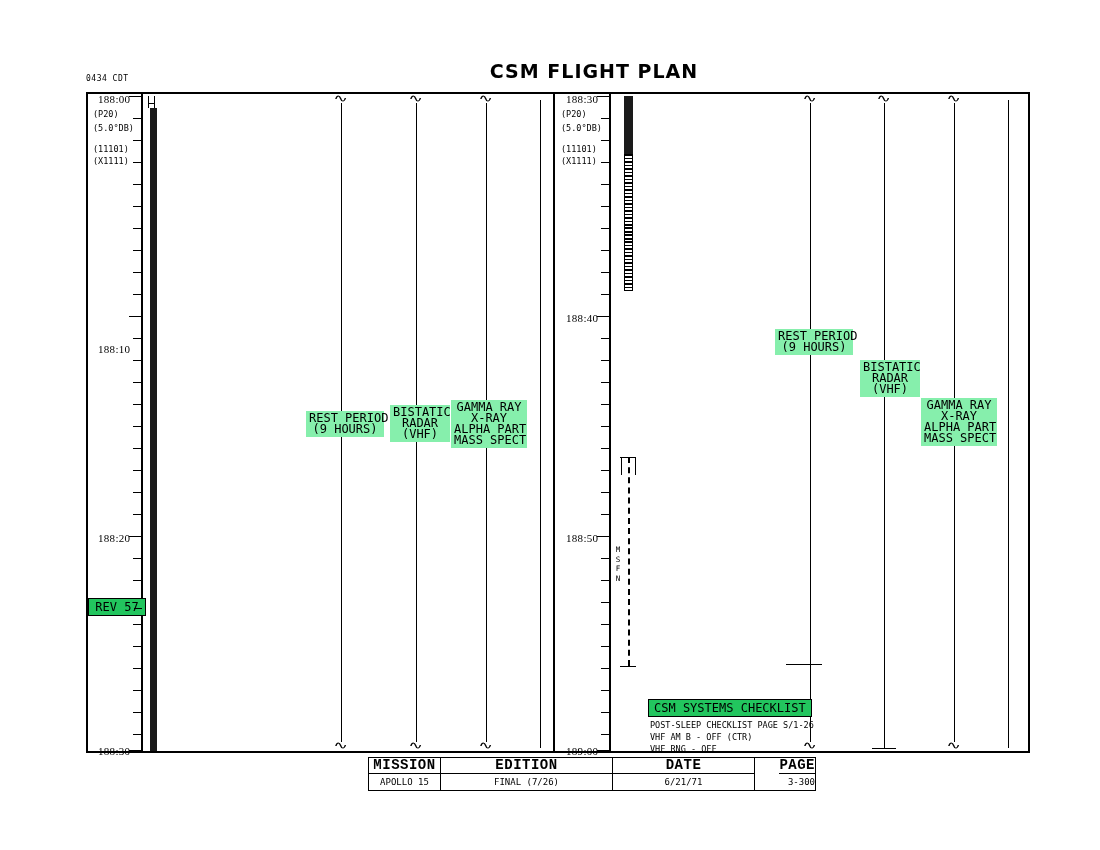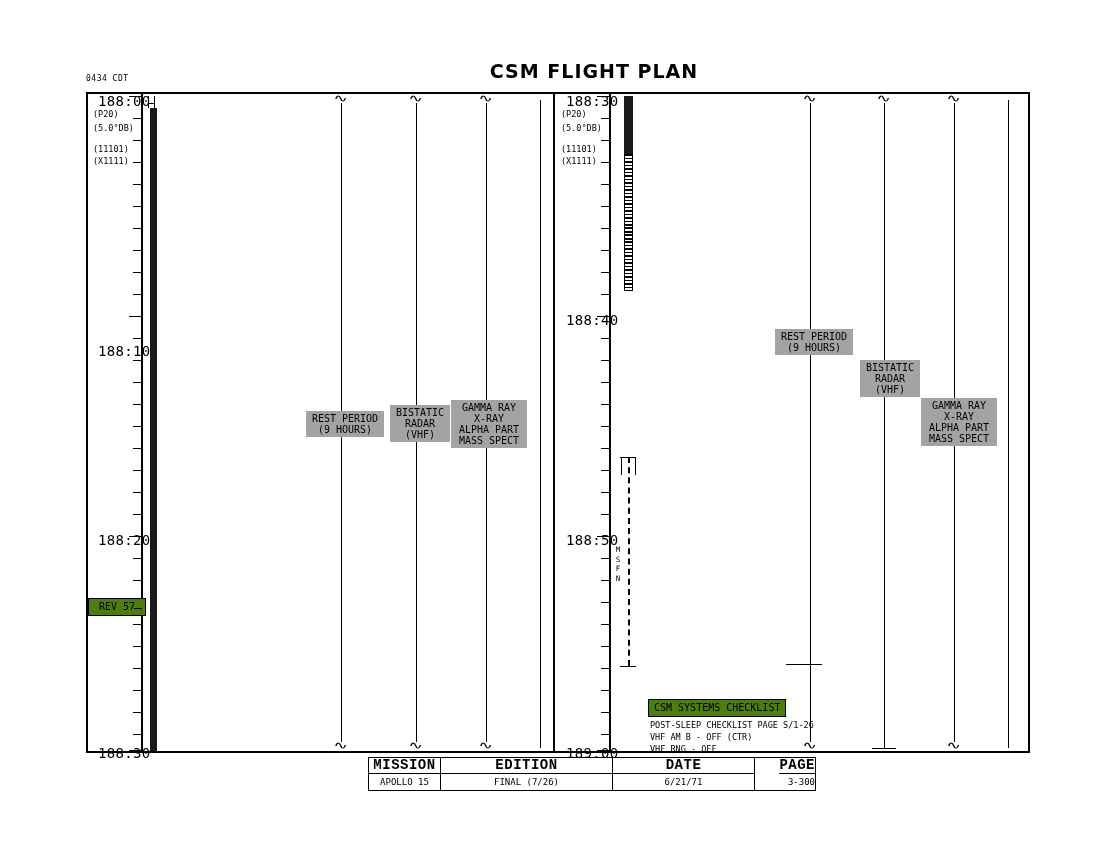--- a/index.html
+++ b/index.html
@@ -77,9 +77,10 @@
 
   .time-label {
     position: absolute;
-    font-size: 14px;
+    font-size: 11px;
     letter-spacing: 0.3px;
     white-space: nowrap;
+    font-family: Liberation Serif, serif;
   }
   .note-block {
     position: absolute;

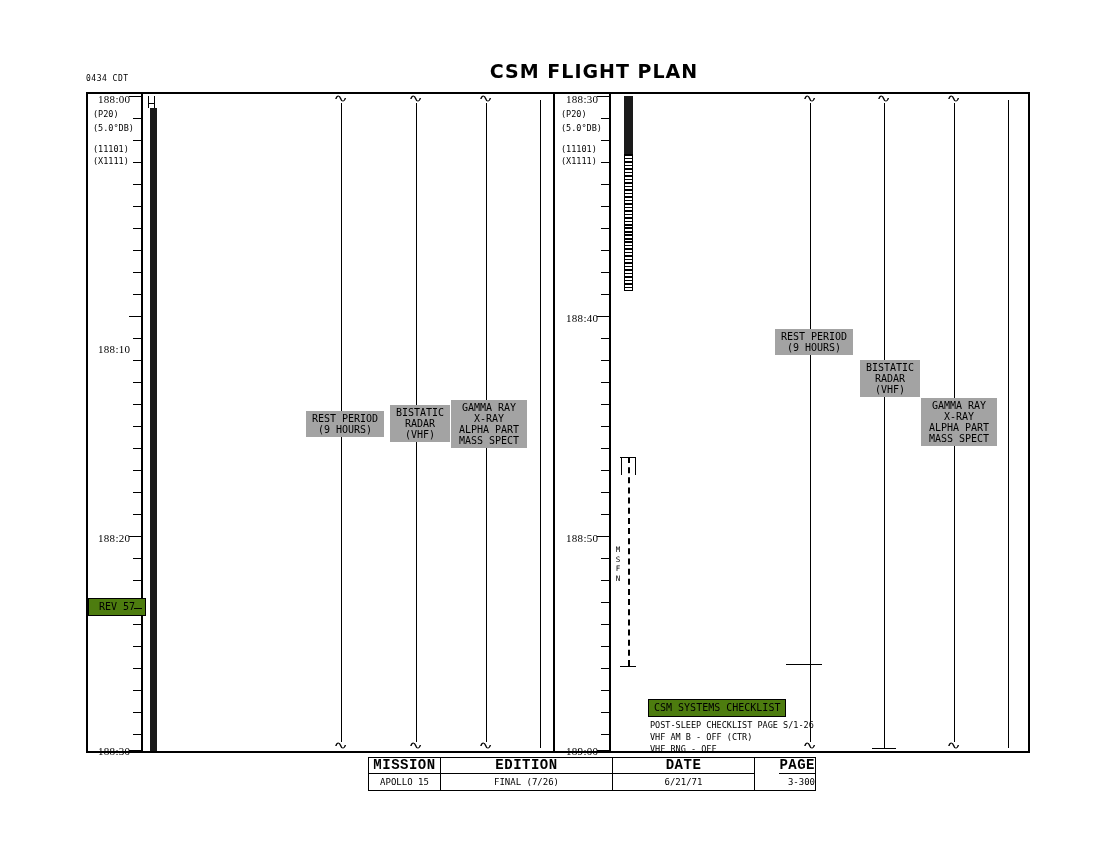--- a/index.html
+++ b/index.html
@@ -127,11 +127,11 @@
   }
   .actlabel {
     position: absolute;
-    font-size: 10px;
+    font-size: 12px;
     line-height: 11px;
     text-align: center;
     white-space: nowrap;
-    background: #a3a3a3;
+    background: #86efac;
     padding: 2px 3px;
   }
   .squiggle {

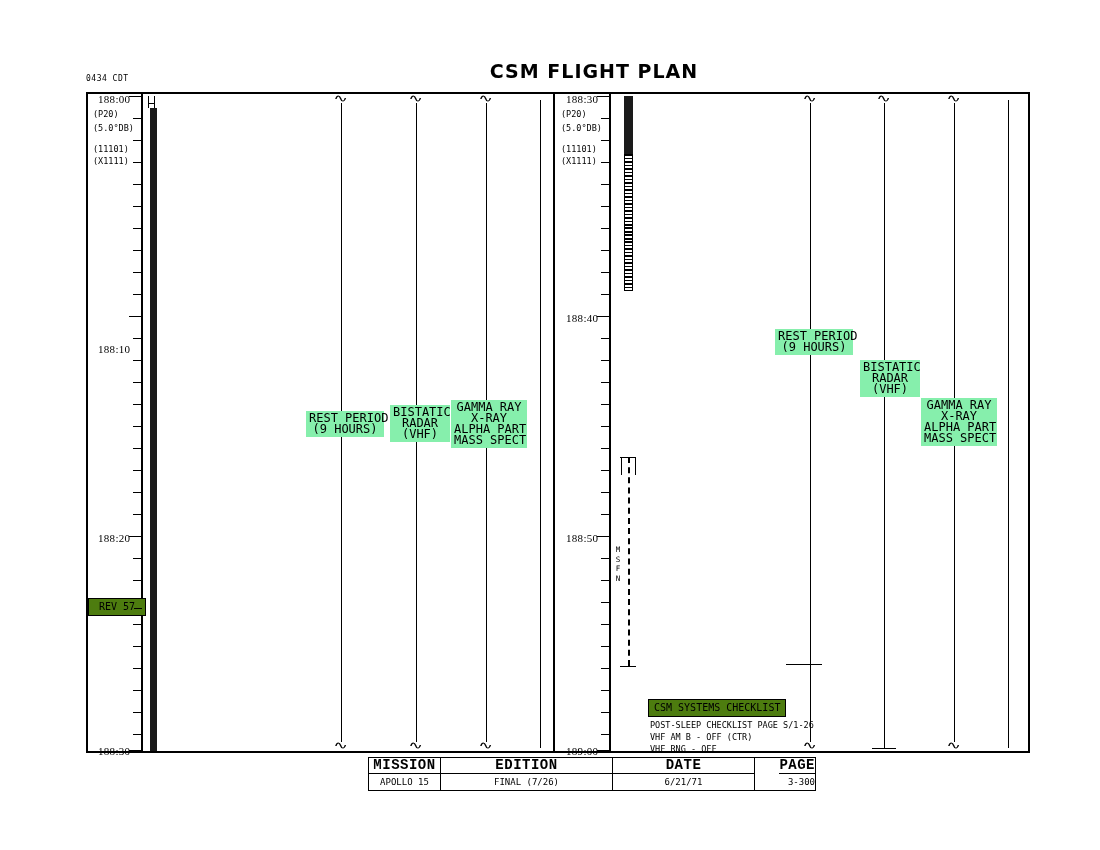--- a/index.html
+++ b/index.html
@@ -146,9 +146,9 @@
   .boxed {
     position: absolute;
     border: 1px solid #000;
-    font-size: 10px;
+    font-size: 12px;
     padding: 2px 5px;
-    background: #4d7c0f;
+    background: #22c55e;
     white-space: nowrap;
     line-height: 12px;
   }

